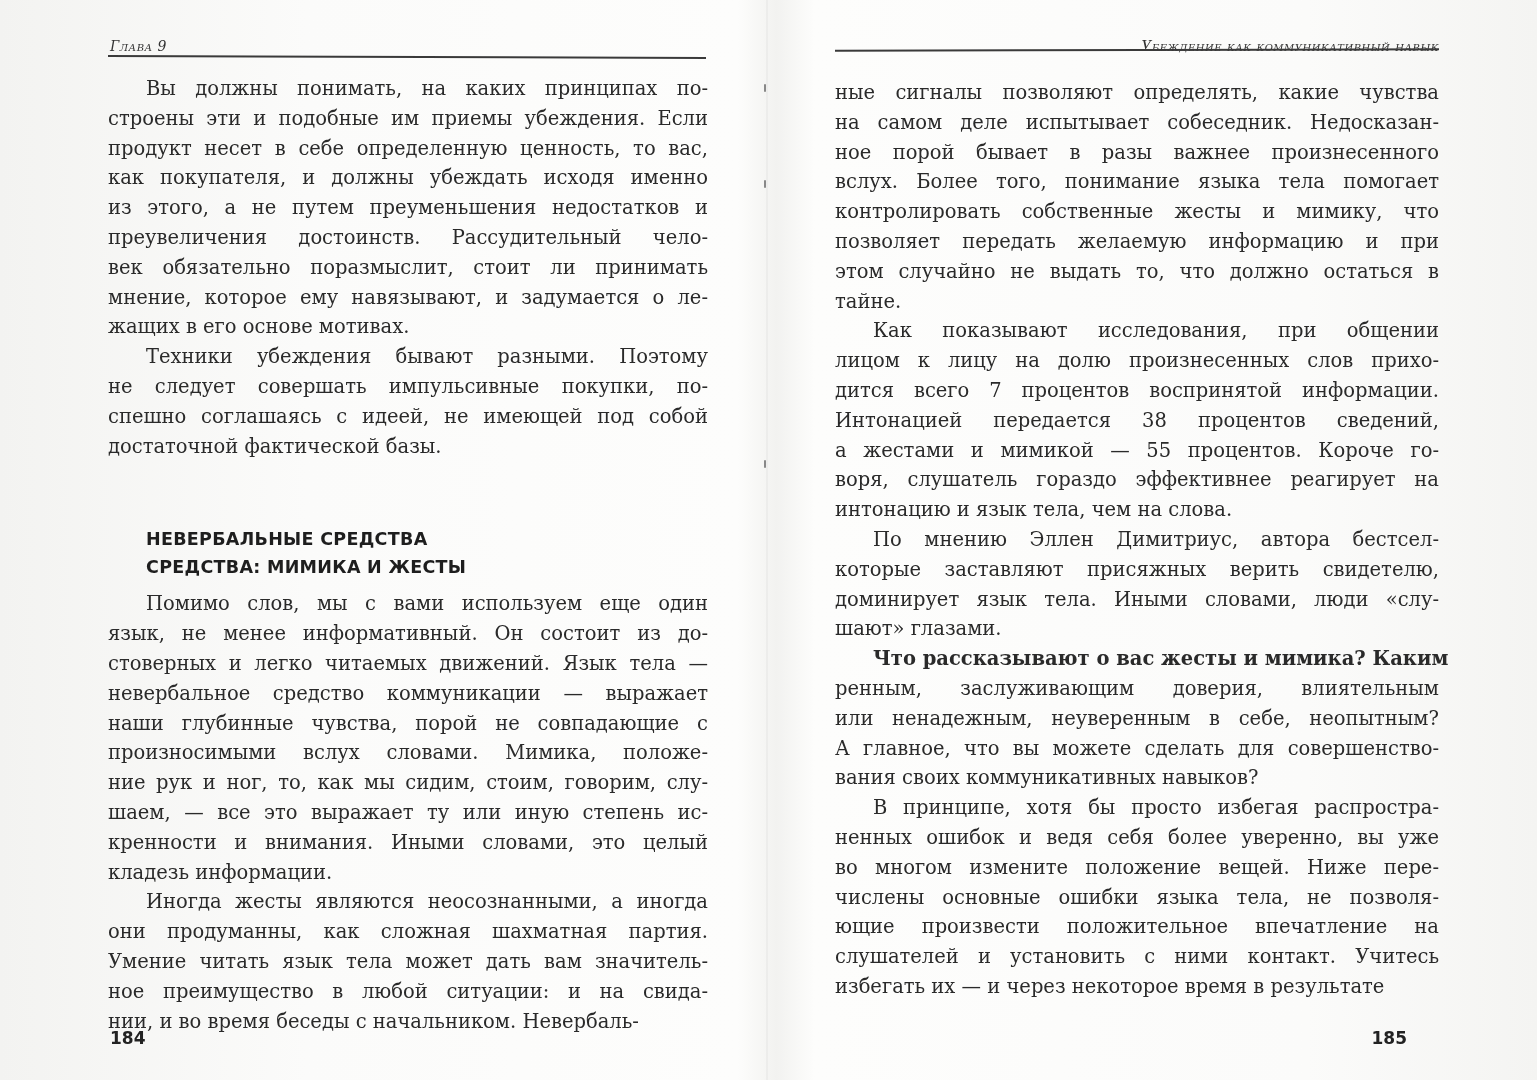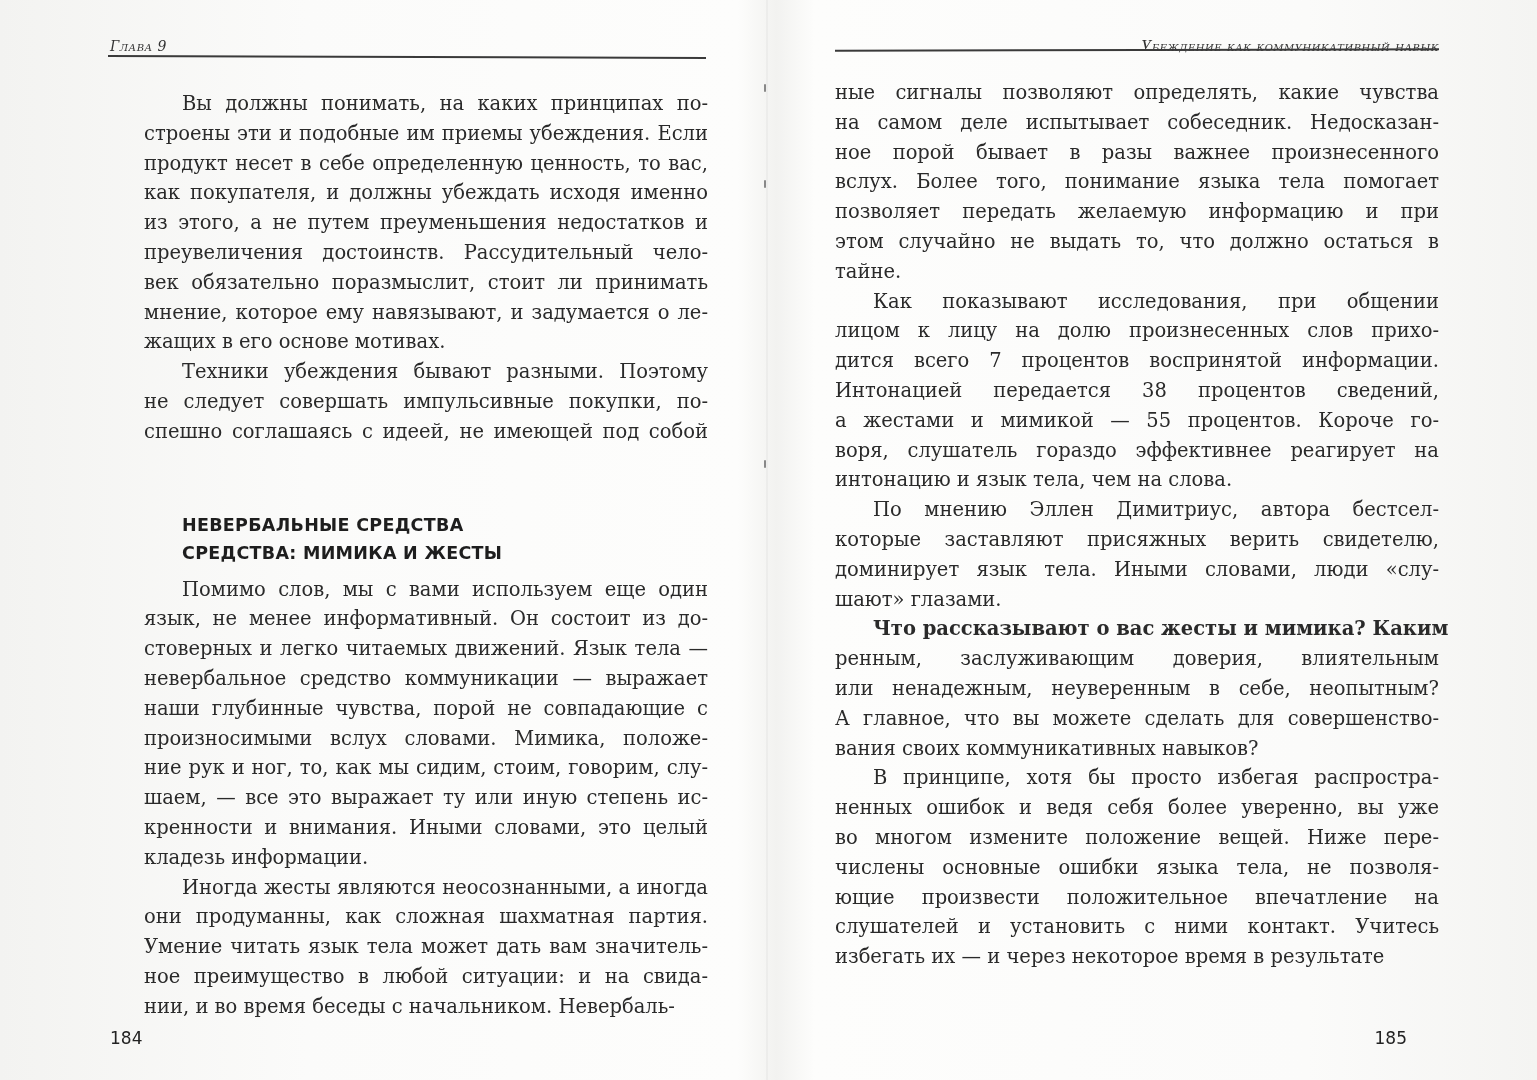--- a/index.html
+++ b/index.html
@@ -26,7 +26,7 @@
     .page-left .rule { left: 0; top: 56px; width: 598px; transform: rotate(0.2deg); }
     .page-right .rule { left: 0; top: 49px; width: 604px; transform: rotate(-0.15deg); }
     .text { position: absolute; left: 0; right: 0; font-size: 19.5px; line-height: 29.8px; text-align: justify; hyphens: manual; }
-    .page-left .text { top: 89px; margin-left: 36px; }
+    .page-left .text { top: 74px; }
     .page-right .text { top: 78px; }
     .text p { margin: 0; text-indent: 0; }
     .heading {

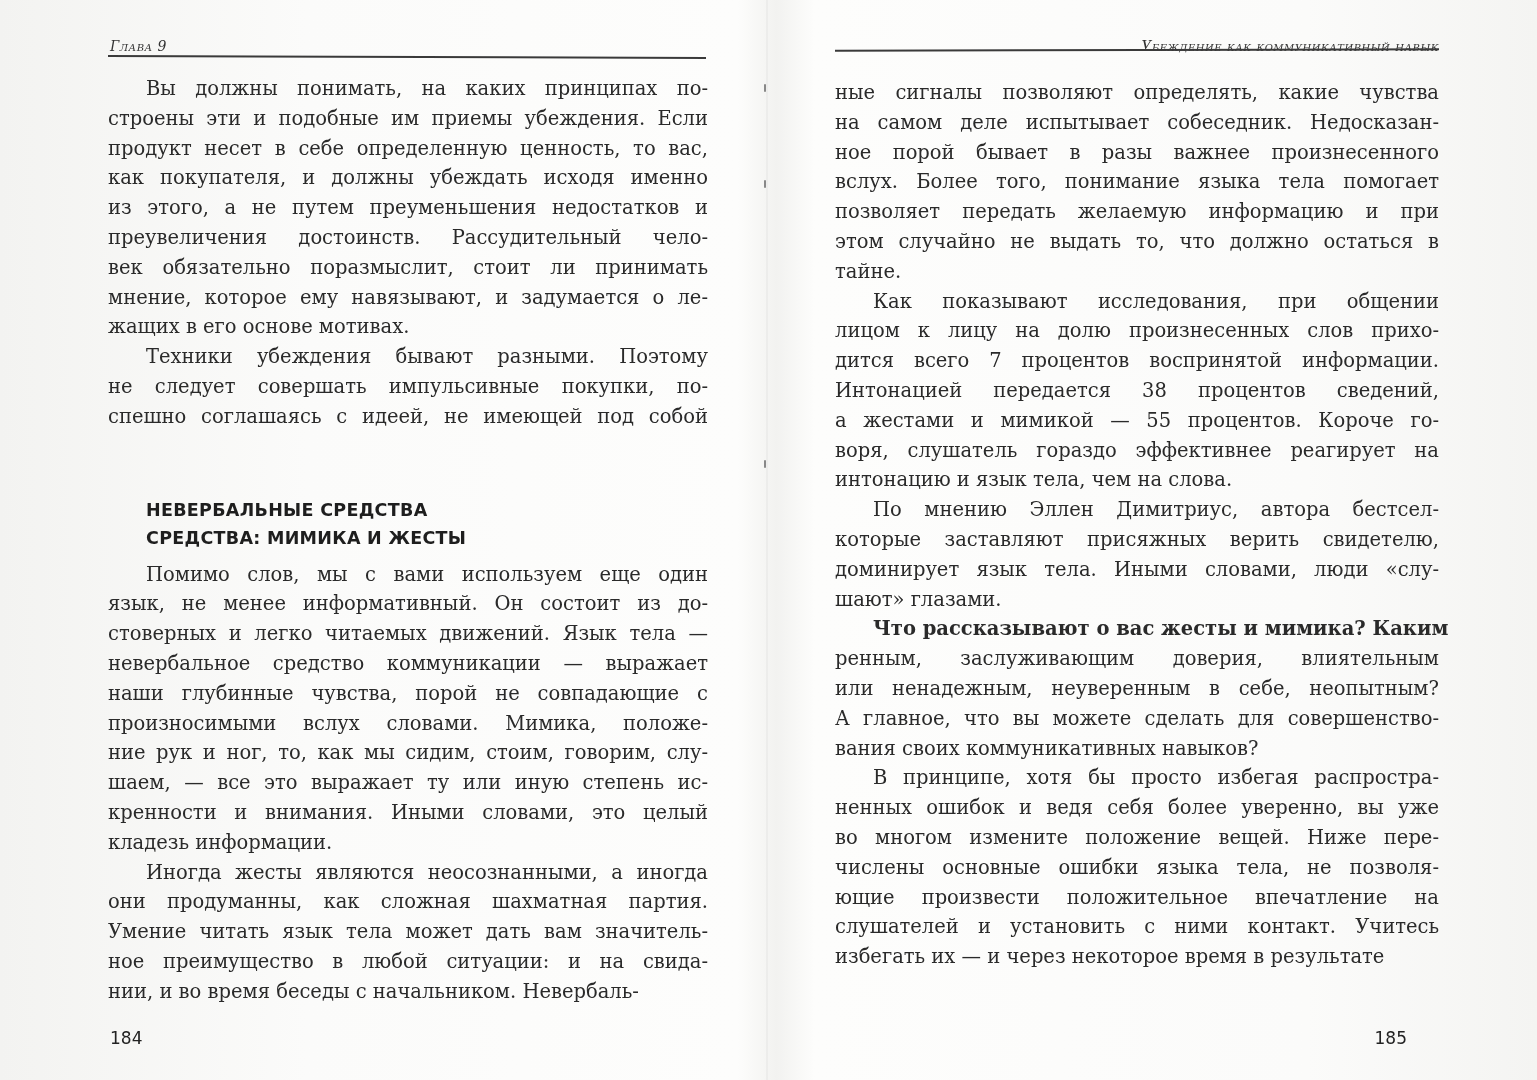--- a/index.html
+++ b/index.html
@@ -105,6 +105,7 @@
           <span class="line">на самом деле испытывает собеседник. Недосказан-</span>
           <span class="line">ное порой бывает в разы важнее произнесенного</span>
           <span class="line">вслух. Более того, понимание языка тела помогает</span>
+          <span class="line">контролировать собственные жесты и мимику, что</span>
           <span class="line">позволяет передать желаемую информацию и при</span>
           <span class="line">этом случайно не выдать то, что должно остаться в</span>
           <span class="line last">тайне.</span>

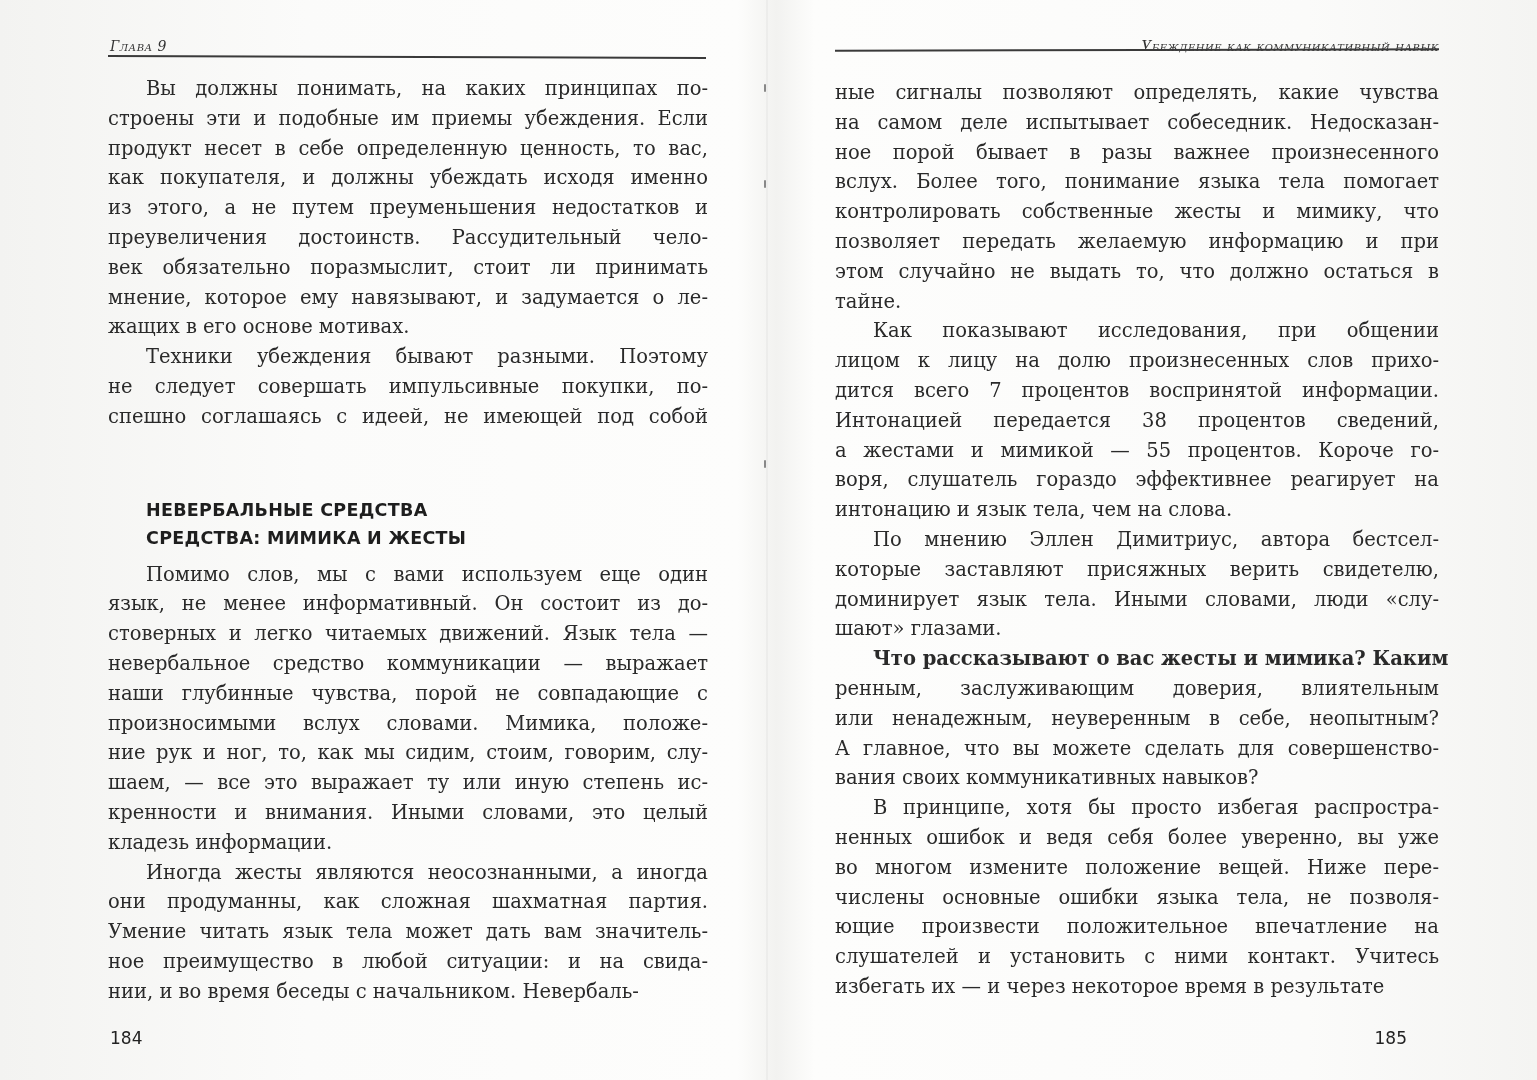--- a/index.html
+++ b/index.html
@@ -68,6 +68,7 @@
           <span class="line" style="padding-left: 38px;">Техники убеждения бывают разными. Поэтому</span>
           <span class="line">не следует совершать импульсивные покупки, по-</span>
           <span class="line">спешно соглашаясь с идеей, не имеющей под собой</span>
+          <span class="line last">достаточной фактической базы.</span>
         </p>
         <div class="heading">
           <span>НЕВЕРБАЛЬНЫЕ СРЕДСТВА</span>

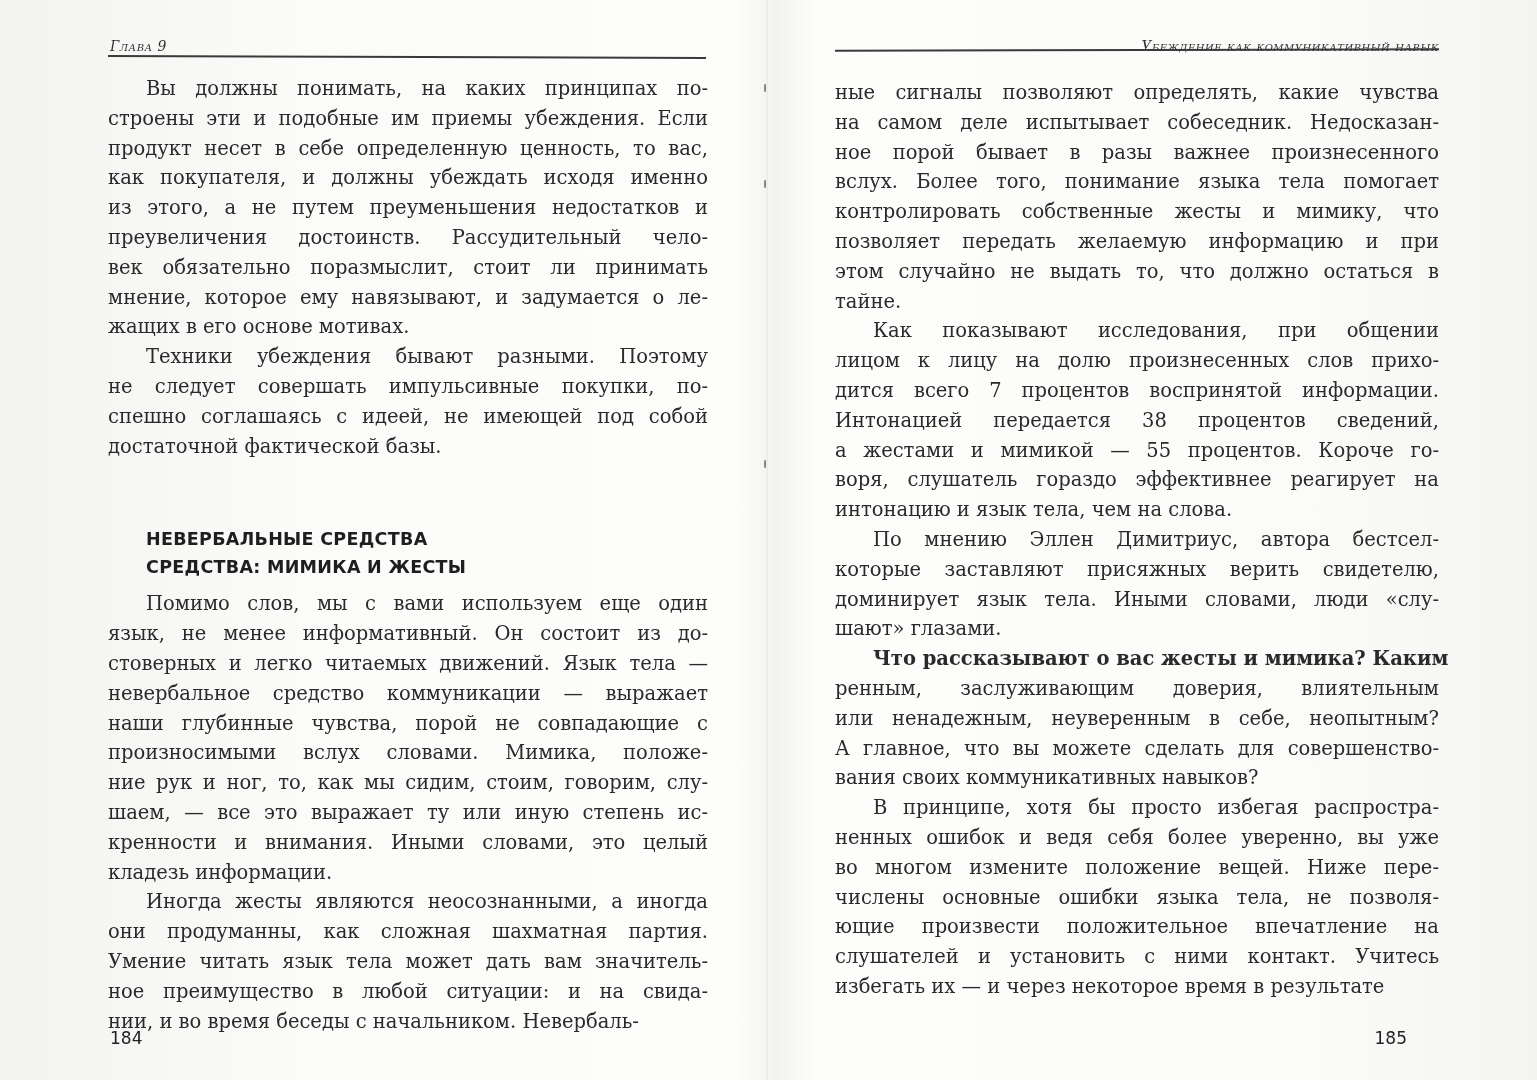--- a/index.html
+++ b/index.html
@@ -34,7 +34,7 @@
       font-size: 17.5px; line-height: 28px; letter-spacing: 0.3px; color: #1e1e1e; text-align: left;
     }
     .heading span { display: block; }
-    .page-number { position: absolute; font-family: "DejaVu Sans", sans-serif; font-weight: normal; font-size: 17px; color: #222; top: 1028px; }
+    .page-number { position: absolute; font-family: "DejaVu Sans", sans-serif; font-weight: bold; font-size: 17px; color: #222; top: 1028px; }
     .page-left .page-number { left: 2px; }
     .page-right .page-number { right: 32px; }
     .line { display: block; text-align: justify; text-align-last: justify; white-space: nowrap; }

